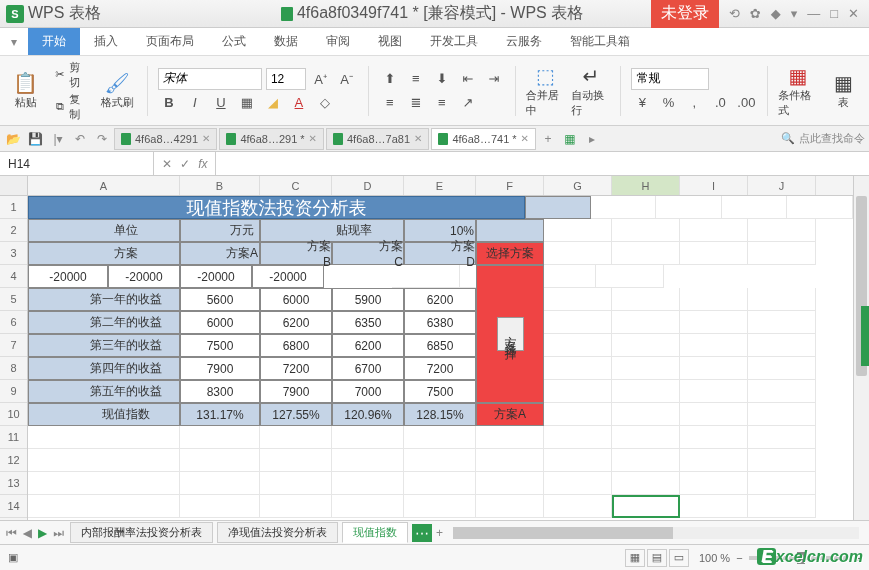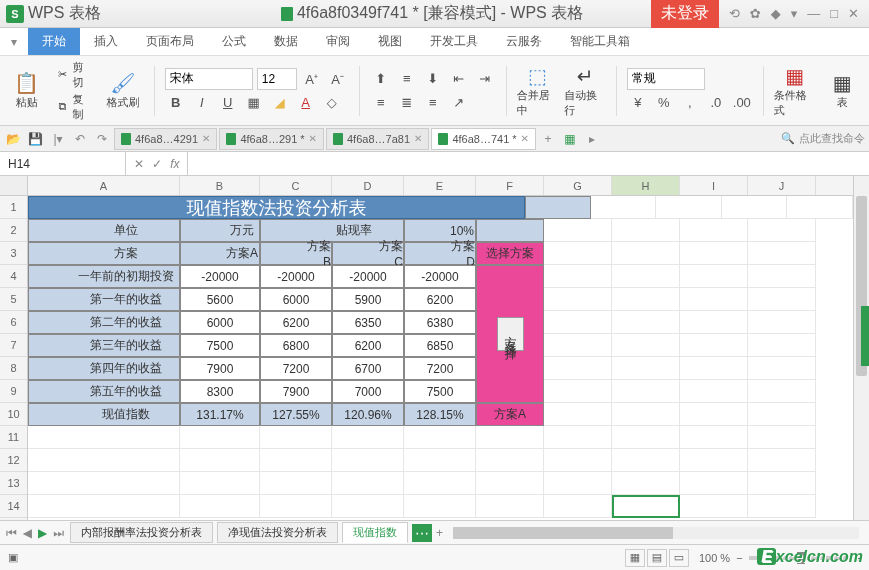--- a/index.html
+++ b/index.html
@@ -144,7 +144,7 @@
   <div class="sep"></div>
   <div class="group">
     <div class="row">
-      <input class="combo" style="width: 88px;" value="宋体">
+      <input class="combo" style="width: 104px; font-style: italic;" value="宋体">
       <input class="combo" style="width: 40px;" value="12">
       <div class="btn-sq">A⁺</div>
       <div class="btn-sq">A⁻</div>

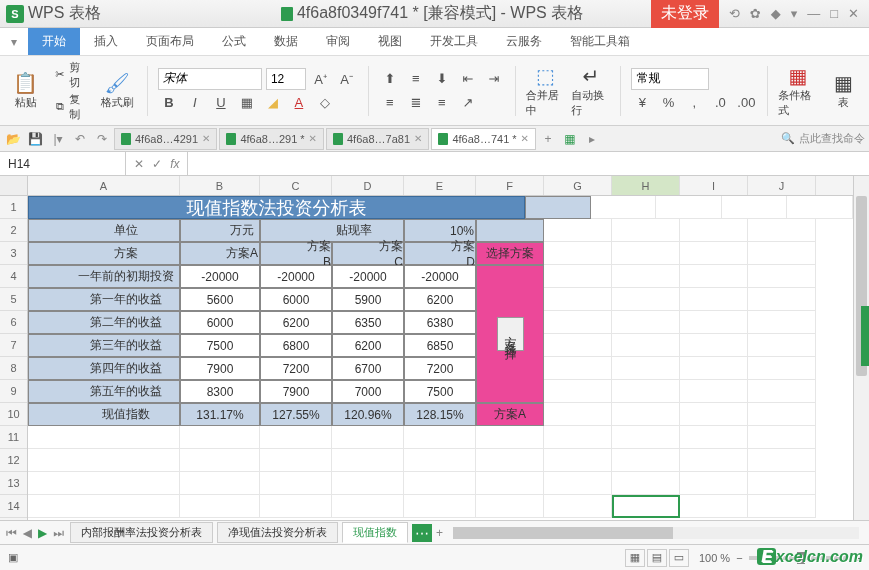--- a/index.html
+++ b/index.html
@@ -39,7 +39,7 @@
 .doctabs .search { margin-left: auto; display: flex; align-items: center; gap: 4px; color: #888; font-size: 11px; }
 
 .fxbar { height: 24px; display: flex; align-items: center; border-bottom: 1px solid #ccc; }
-.fxbar .namebox { width: 126px; border-right: 1px solid #ccc; padding: 0 8px; height: 100%; display: flex; align-items: center; font-size: 12px; }
+.fxbar .namebox { width: 154px; border-right: 1px solid #ccc; padding: 0 8px; height: 100%; display: flex; align-items: center; font-size: 12px; }
 .fxbar .fxbtns { display: flex; align-items: center; gap: 8px; padding: 0 8px; color: #888; border-right: 1px solid #ccc; height: 100%; }
 .fxbar .fxinput { flex: 1; padding: 0 6px; font-size: 12px; }
 

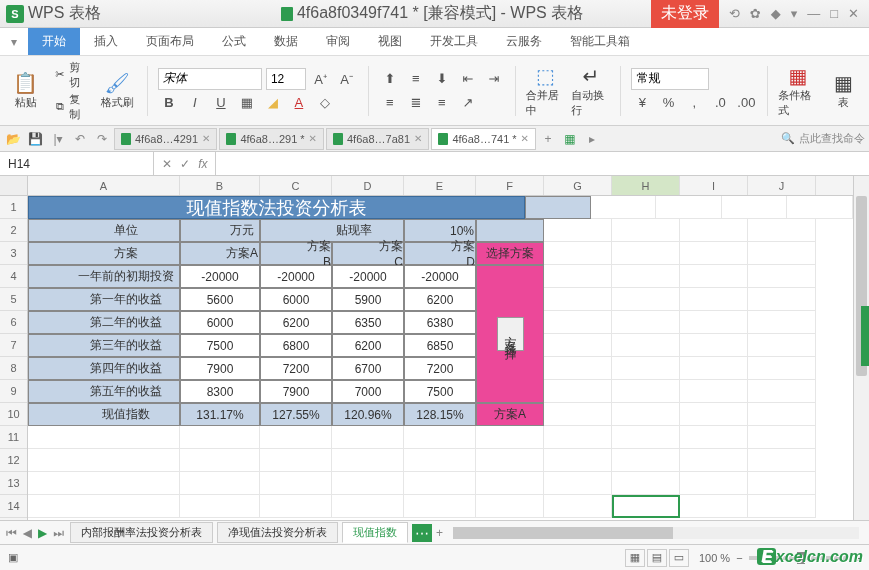--- a/index.html
+++ b/index.html
@@ -60,7 +60,7 @@
 .tbl-hd { background: #c5d4e6; border: 1px solid #888; padding-left: 44px; }
 .tbl-cell { background: #fff; border: 1px solid #888; }
 .tbl-pct { background: #c5d4e6; border: 1px solid #888; }
-.tbl-sel { background: #ec4899; border: 1px solid #888; }
+.tbl-sel { background: #ef4444; border: 1px solid #888; }
 
 .vert-btn { writing-mode: vertical-rl; background: #f0f0f0; border: 1px solid #999; padding: 8px 4px; cursor: pointer; letter-spacing: 4px; }
 

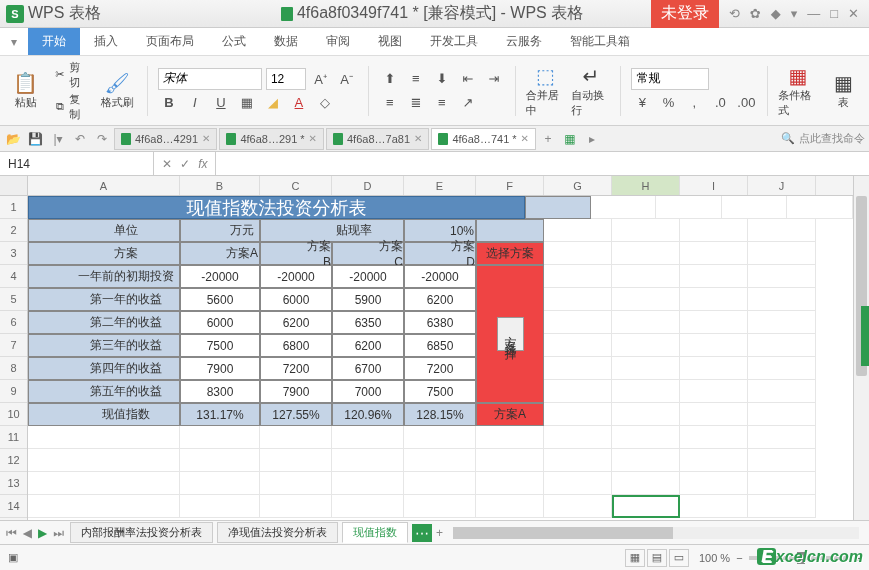--- a/index.html
+++ b/index.html
@@ -329,7 +329,6 @@
       </div>
 
       <div class="crow">
-        <div class="cell cA tbl-hd">一年前的初期投资</div>
         <div class="cell cB tbl-cell">-20000</div>
         <div class="cell cC tbl-cell">-20000</div>
         <div class="cell cD tbl-cell">-20000</div>

